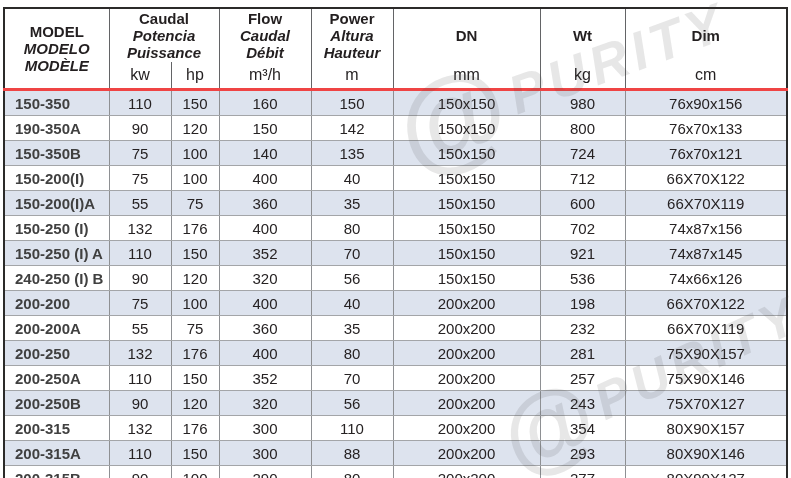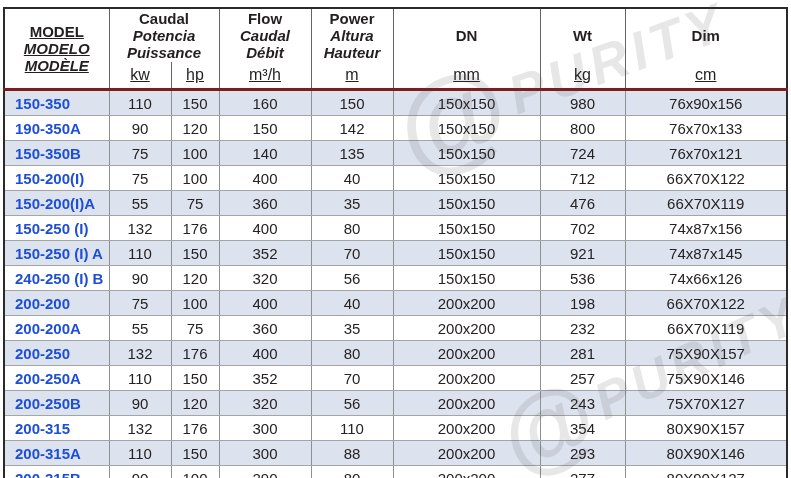--- a/index.html
+++ b/index.html
@@ -22,7 +22,7 @@
   }
   tr.hrow1 th{height:53px;line-height:17px;}
   tr.hrow2 th{height:26px;font-weight:400;font-size:16px;vertical-align:middle;}
-  tr.hrow2 th, th.model-head{border-bottom:3px solid #7f1d1d;text-decoration:underline;}
+  tr.hrow2 th, th.model-head{border-bottom:3px solid #ef4444;}
   .hl{display:block;}
   .hl.it{font-style:italic;}
   

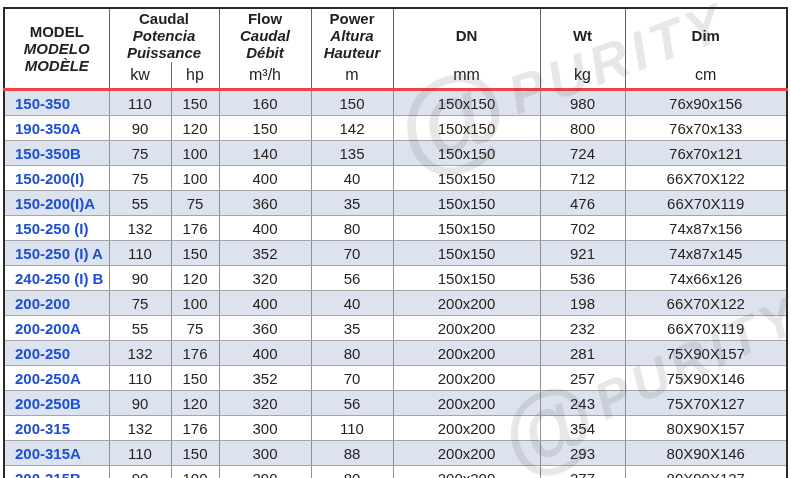--- a/index.html
+++ b/index.html
@@ -32,7 +32,7 @@
     border-top:1px solid #a3a5a8;border-bottom:1px solid #a3a5a8;
     background:#ffffff;color:#262223;
   }
-  tbody td.model{text-align:left;padding-left:10px;font-weight:700;color:#1d4ed8;}
+  tbody td.model{text-align:left;padding-left:10px;font-weight:700;color:#404040;}
   tbody tr.alt td{background:#dde3ee;}
   
   .wm{

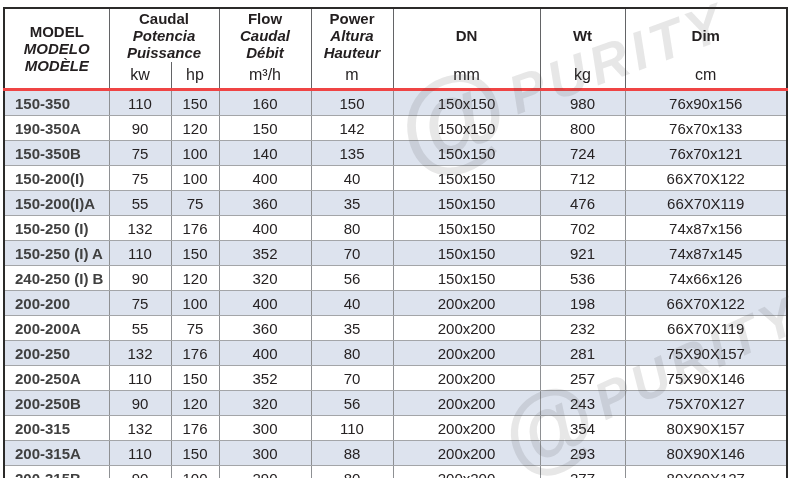--- a/index.html
+++ b/index.html
@@ -148,7 +148,7 @@
           <td>360</td>
           <td>35</td>
           <td>150x150</td>
-          <td>476</td>
+          <td>600</td>
           <td>66X70X119</td>
         </tr>
         <tr>

